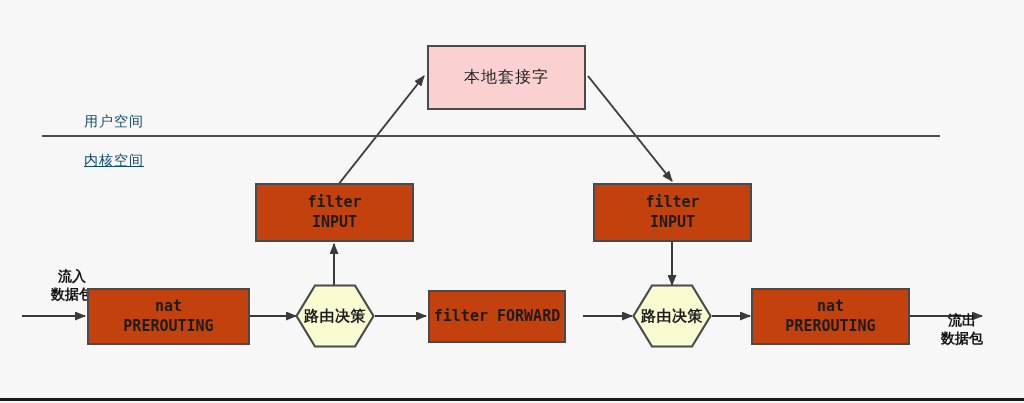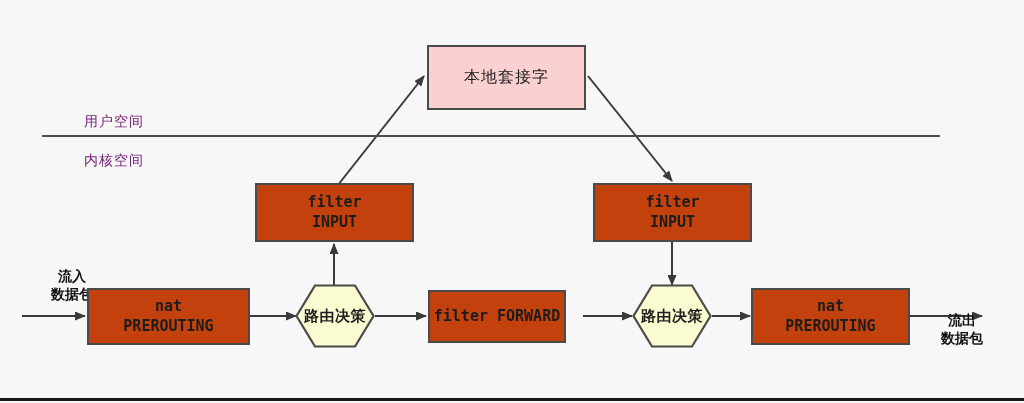--- a/index.html
+++ b/index.html
@@ -74,7 +74,7 @@
     position: absolute;
     font-family: "DejaVu Sans", "Liberation Sans", sans-serif;
     font-size: 14px;
-    color: #701a75;
+    color: #0c4a6e;
     letter-spacing: 1px;
     white-space: nowrap;
   }

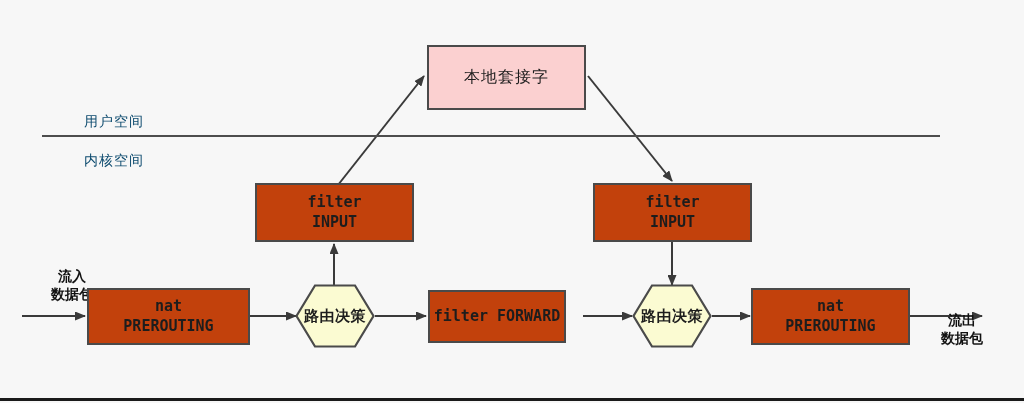--- a/index.html
+++ b/index.html
@@ -138,7 +138,7 @@
 
   <div class="spacelabel" style="left:84px; top:113px;">用户空间</div>
 
-  <div class="spacelabel" style="left:84px; top:152px;">内核空间</div>
+  <div class="spacelabel" style="left:84px; top:152px;text-decoration:underline;">内核空间</div>
 
   <div class="node boxnode box-pink" style="left:427px; top:45px; width:159px; height:65px;">
     <span class="line1">本地套接字</span>

